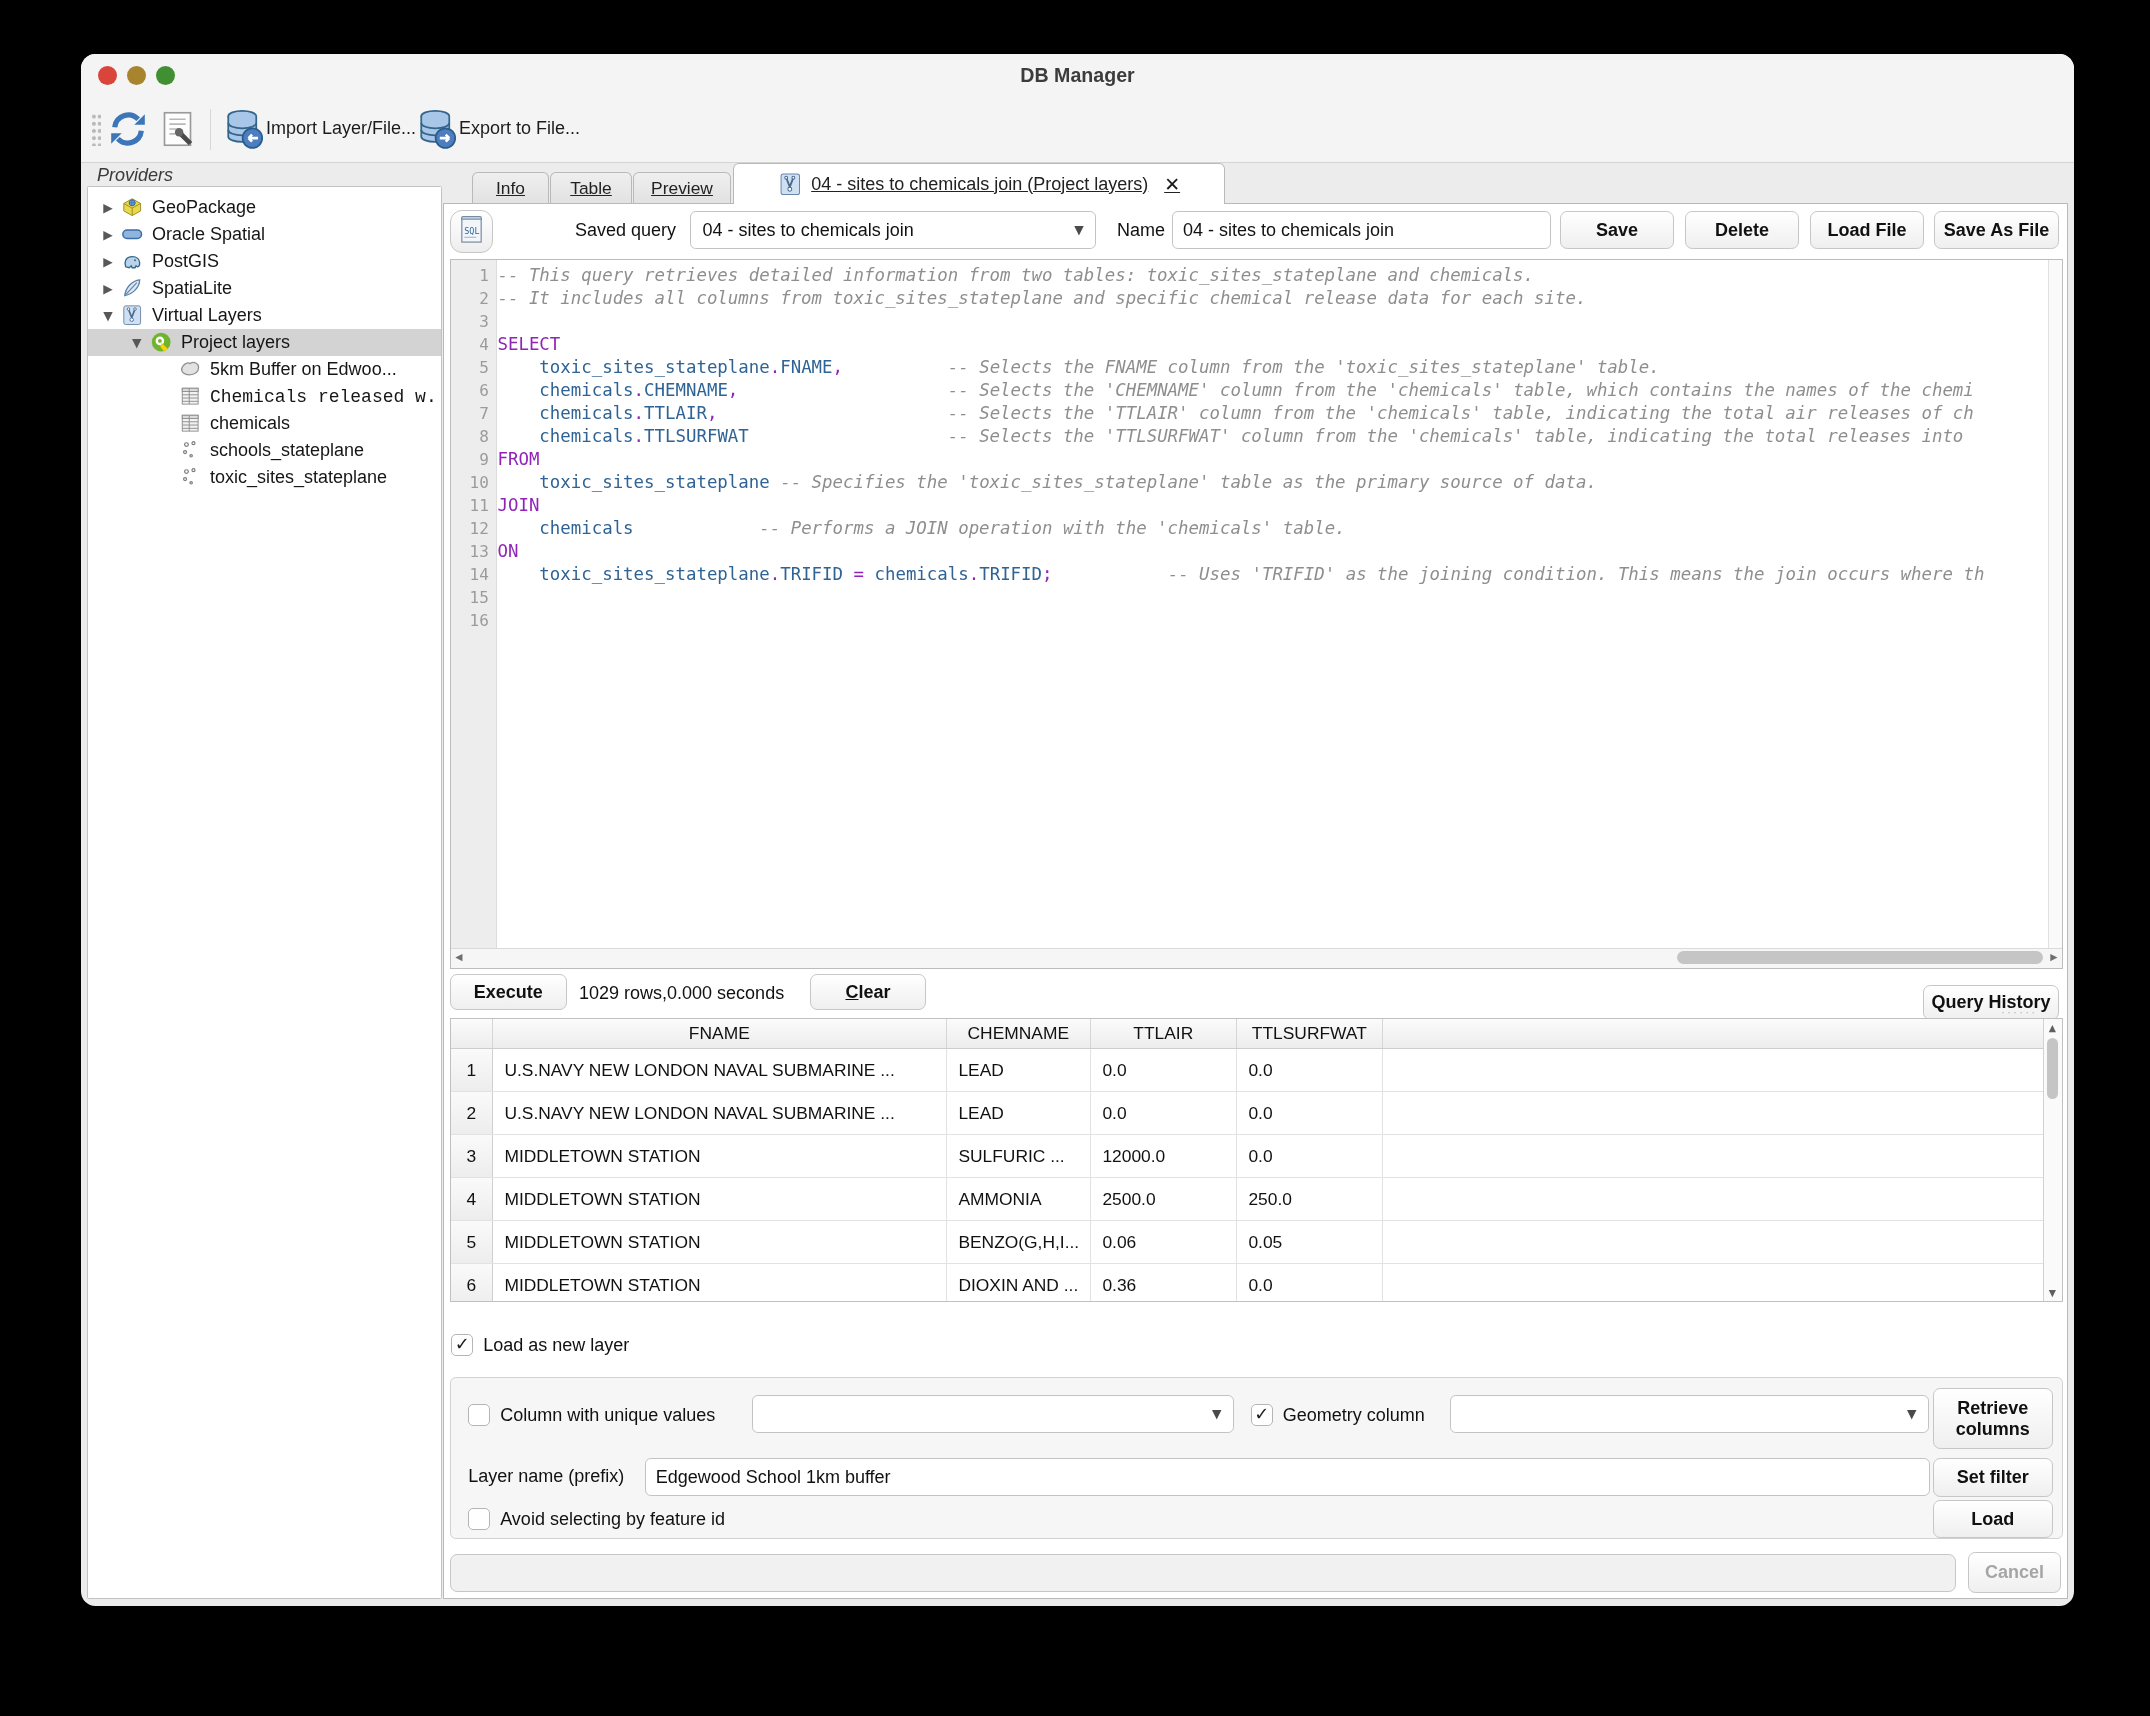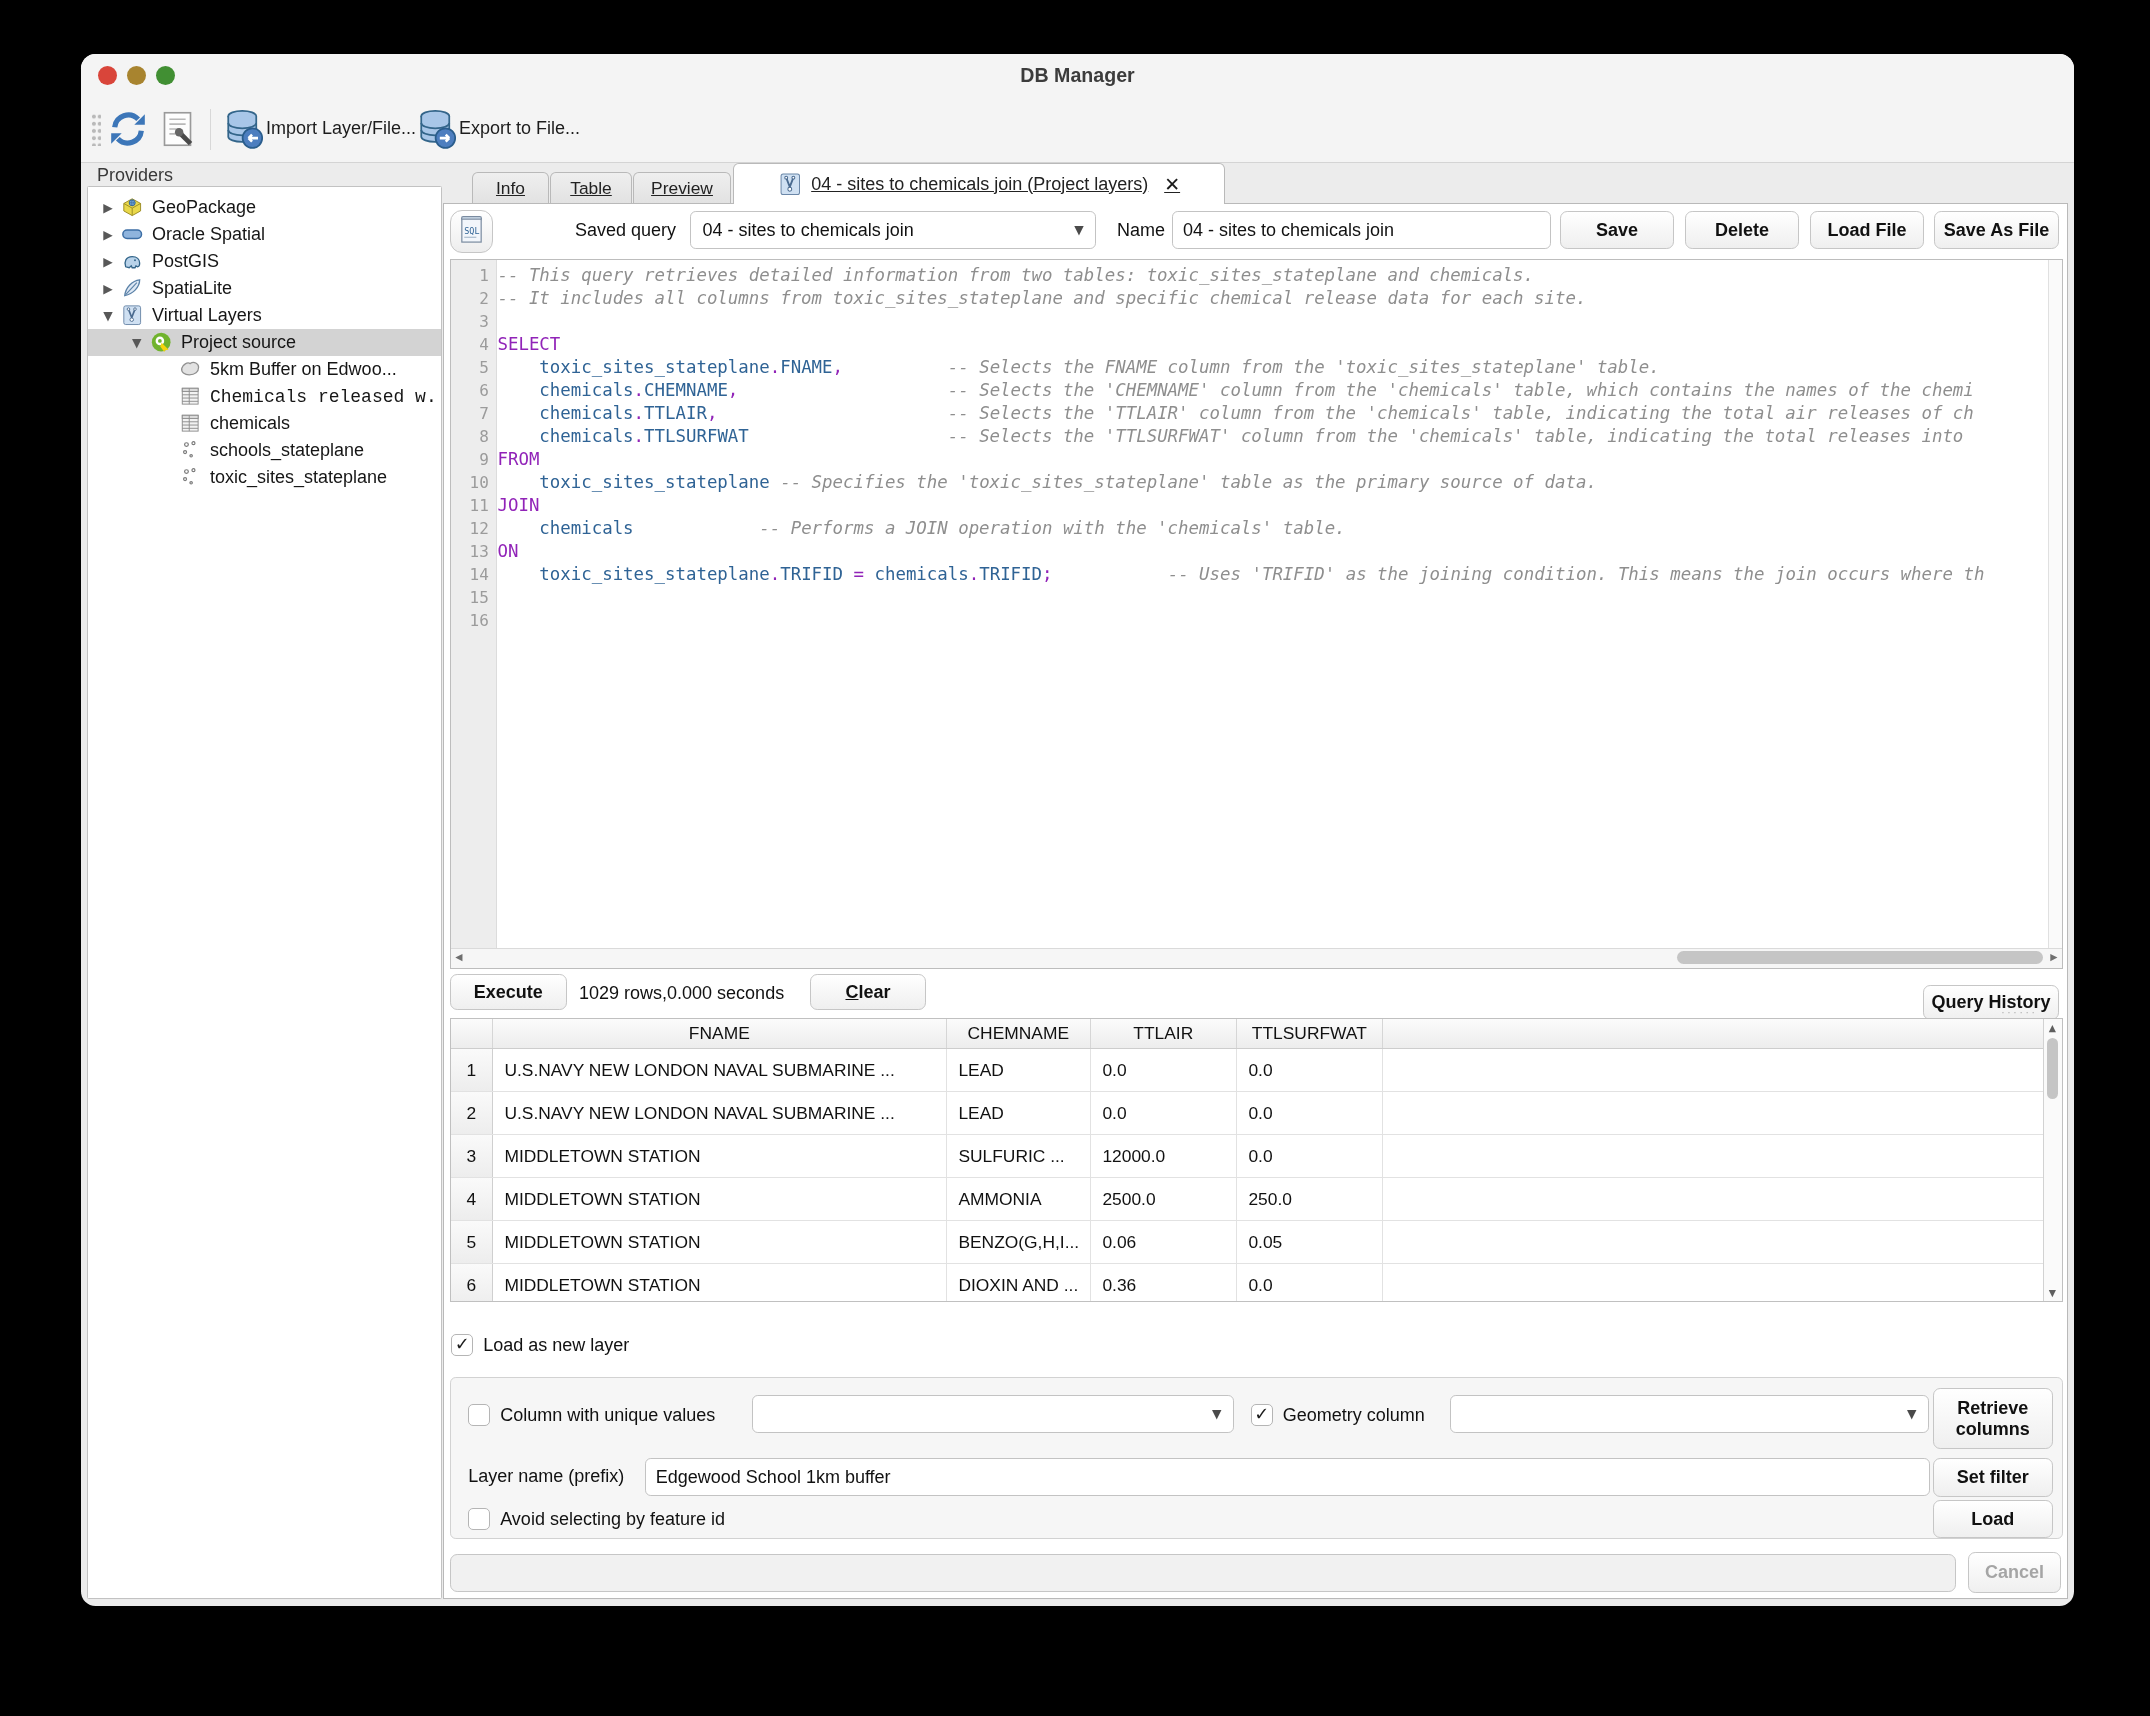--- a/index.html
+++ b/index.html
@@ -24,7 +24,7 @@
   .tb-label{font-size:18px;color:#1c1c1c;}
   .tb-sep{position:absolute;left:129px;top:11.6px;width:1.4px;height:41px;background:#d8d8d8;}
   
-  .sidebar-label{position:absolute;left:16px;top:111px;font-size:18px;color:#3a3a3a;}
+  .sidebar-label{position:absolute;left:16px;top:111px;font-size:18px;color:#3a3a3a;font-style:italic;}
   .tree-box{position:absolute;left:5.8px;top:132px;width:353px;bottom:7.2px;background:#fff;
     border:1.4px solid #c2c2c2;border-radius:1.4px;overflow:hidden;}
   .tree-item{position:relative;height:27px;display:flex;align-items:center;font-size:18px;color:#161616;}

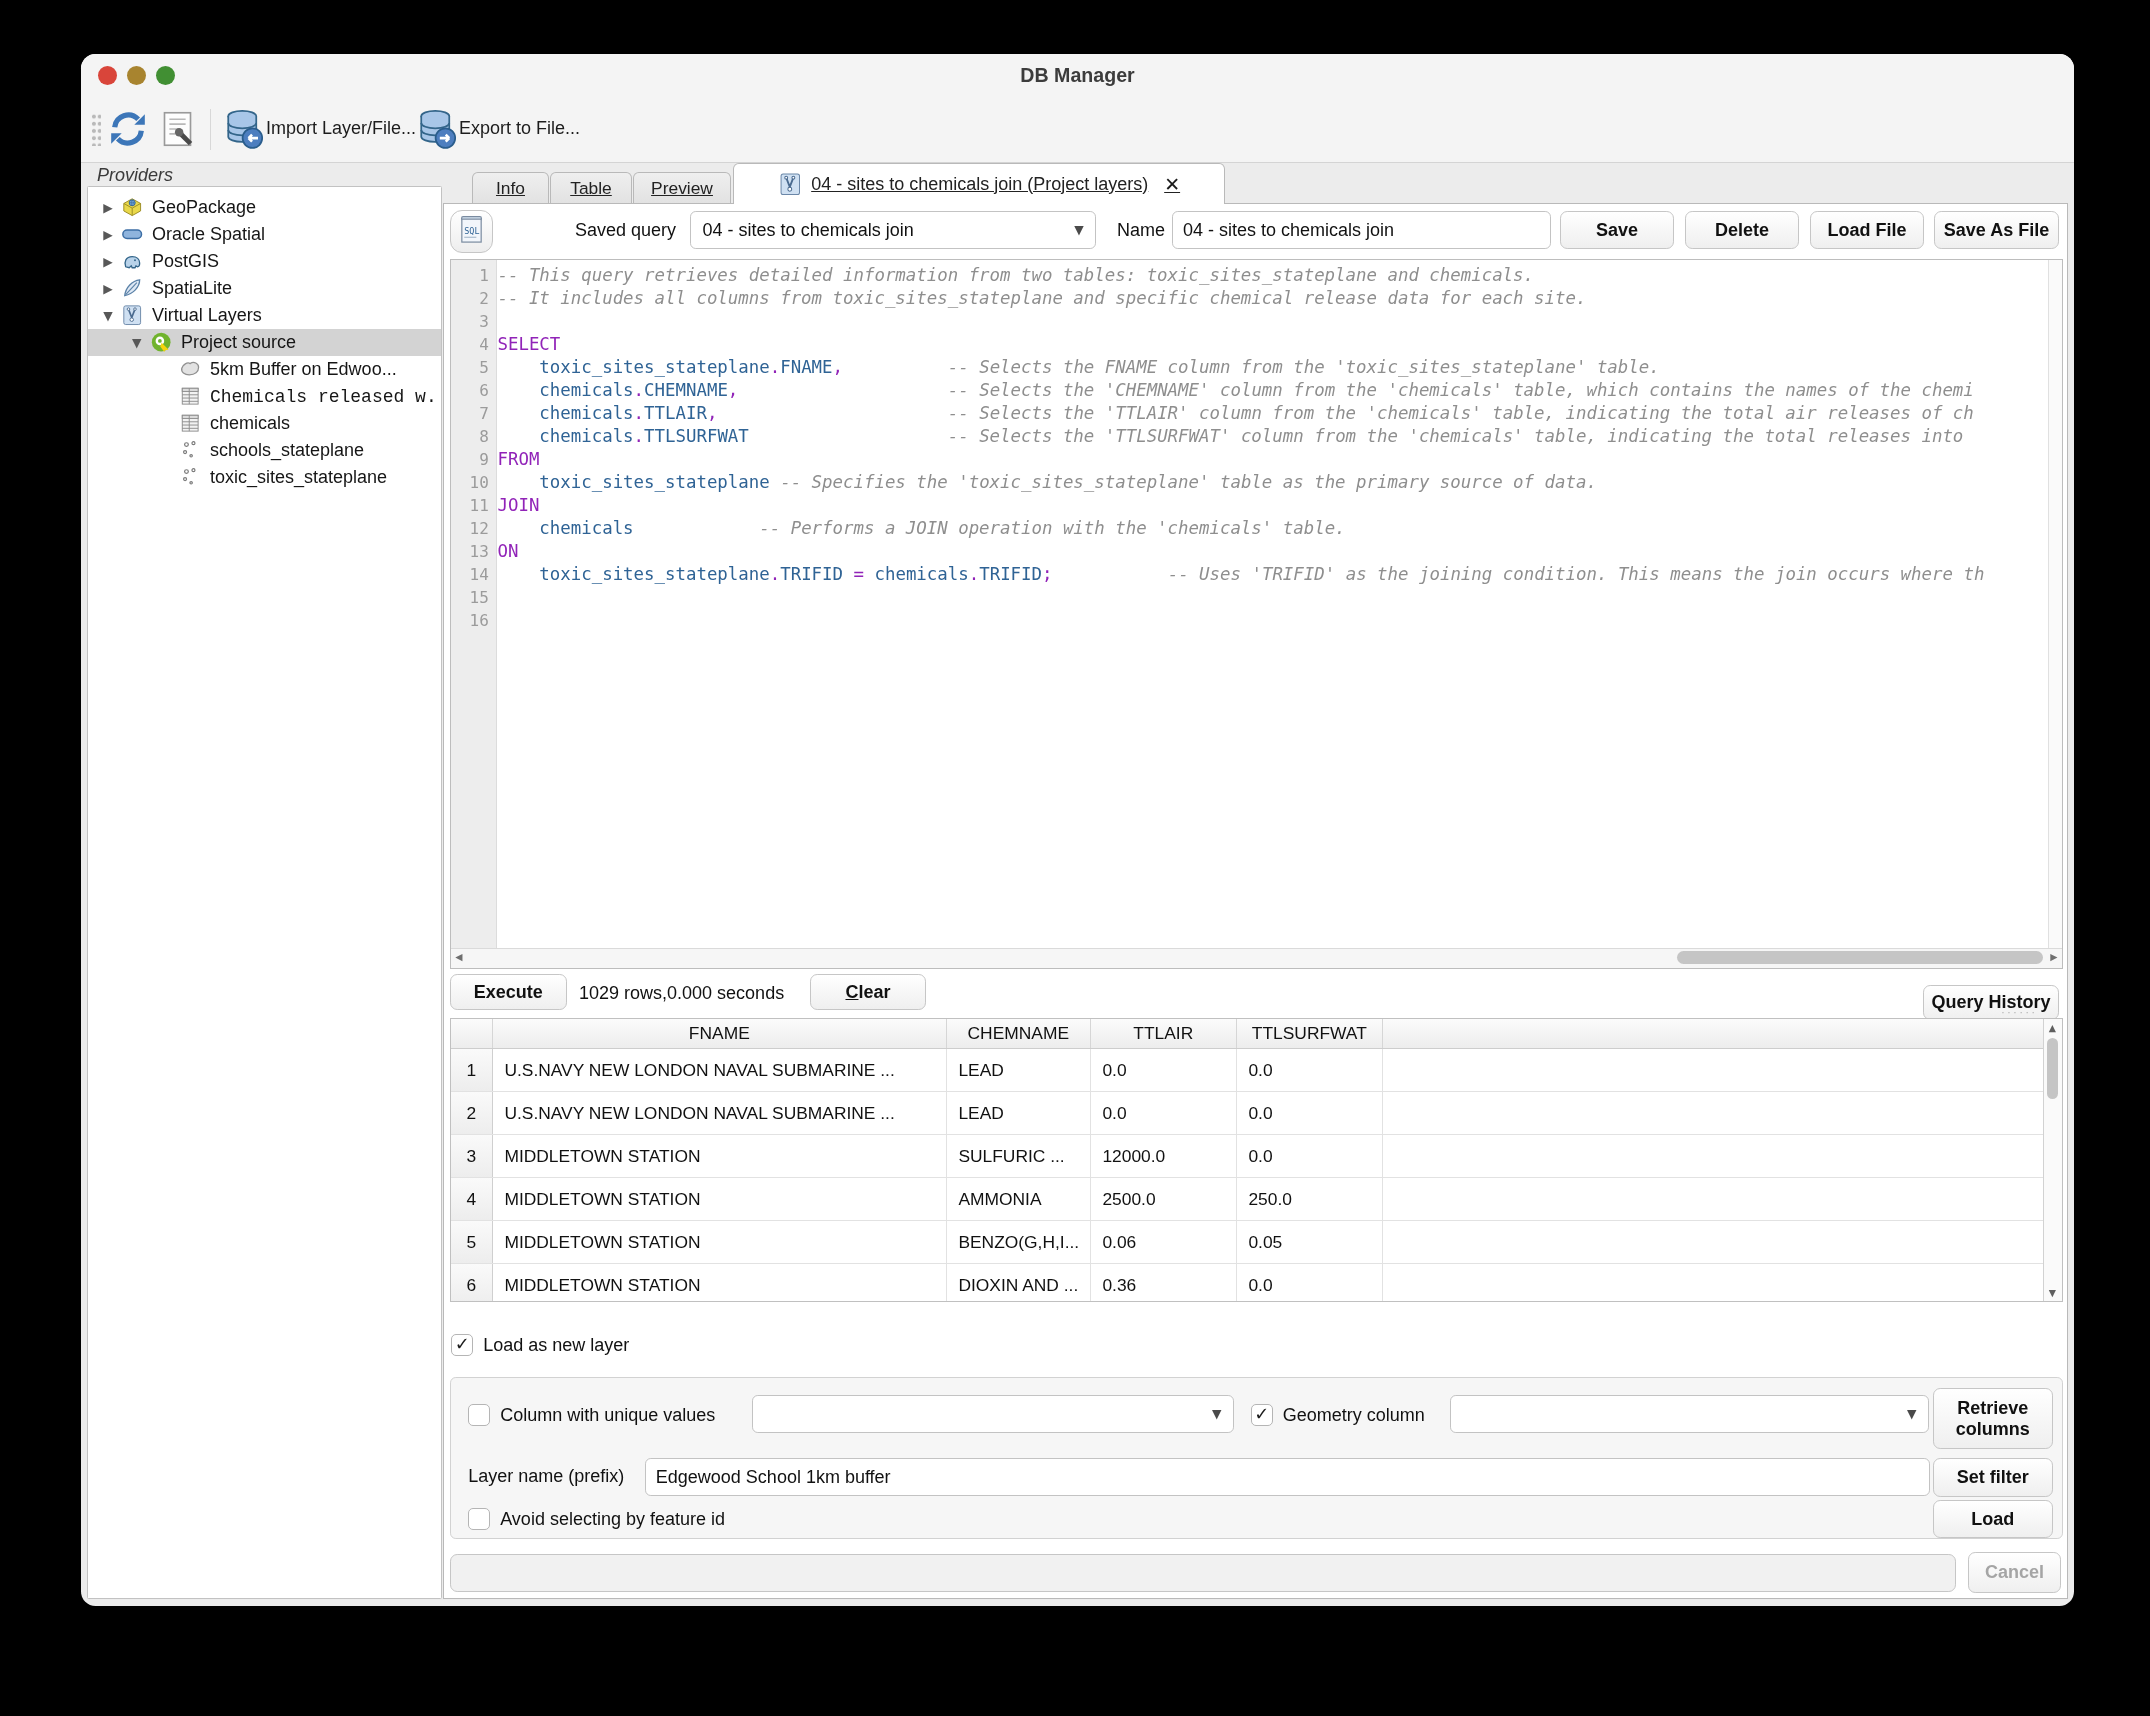--- a/index.html
+++ b/index.html
@@ -215,7 +215,7 @@
               <circle cx="10.6" cy="10.6" r="2" fill="#70b32d"></circle>
               <path d="M12.5 12.5l7.5 7.5-4 .6-.6 2-4.4-6z" fill="#f6d30e"></path>
             </svg></span>
-          <span class="tree-label">Project source</span>
+          <span class="tree-label">Project layers</span>
         </div>
         <div class="tree-item" style="padding-left: 65px;">
           <span class="twisty"></span>

